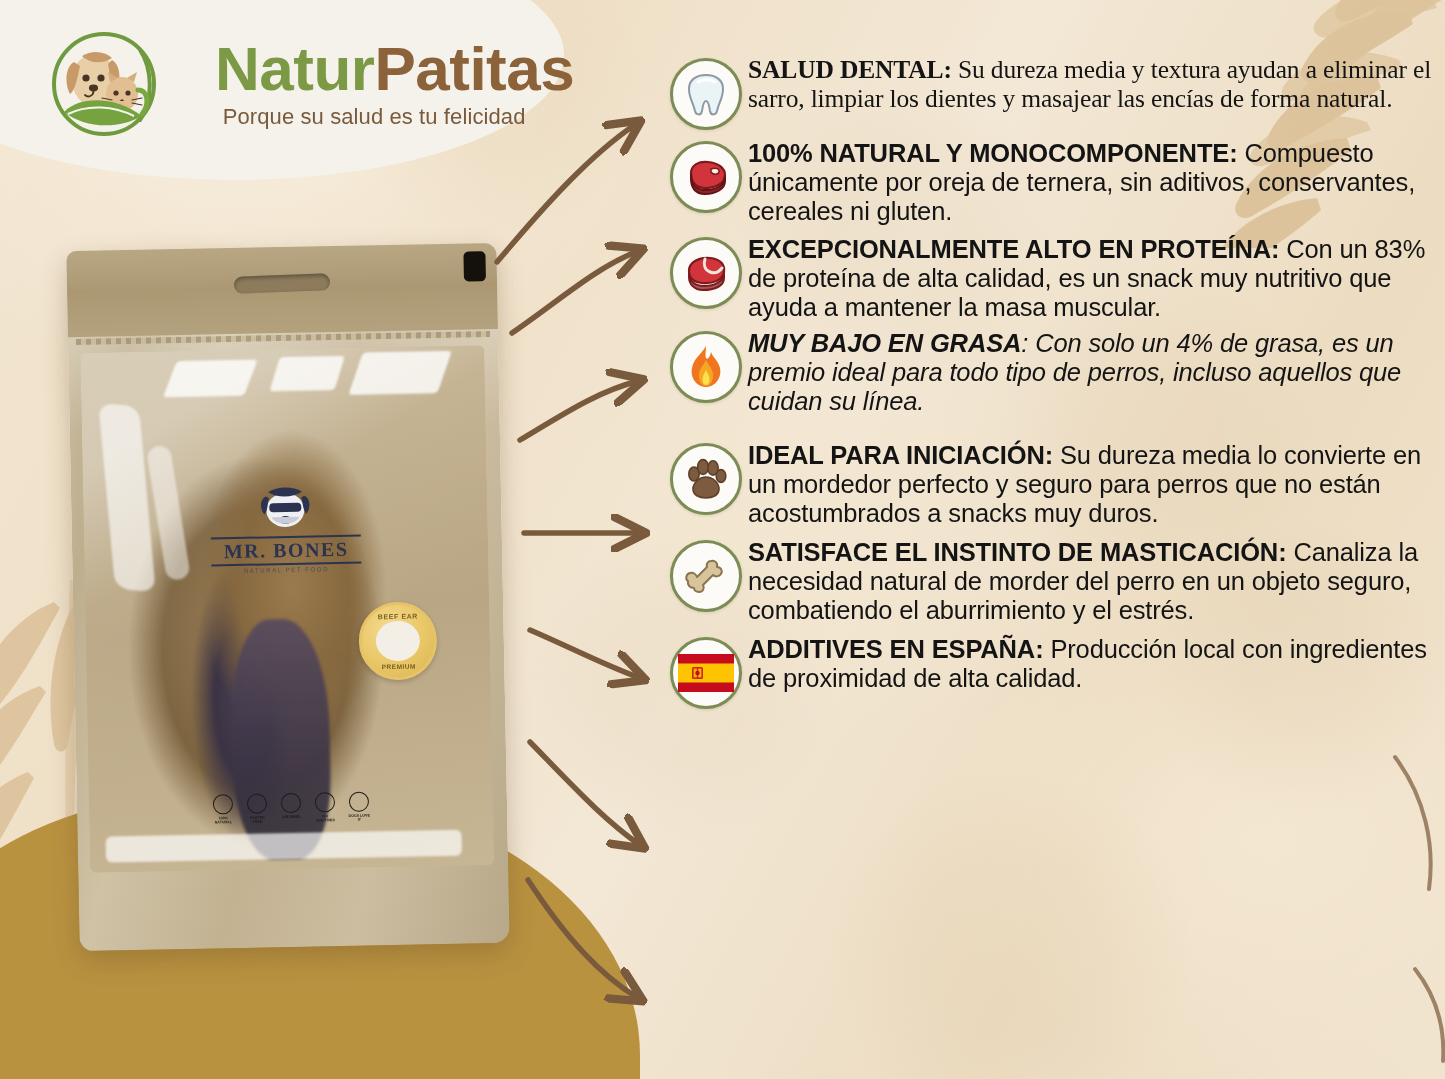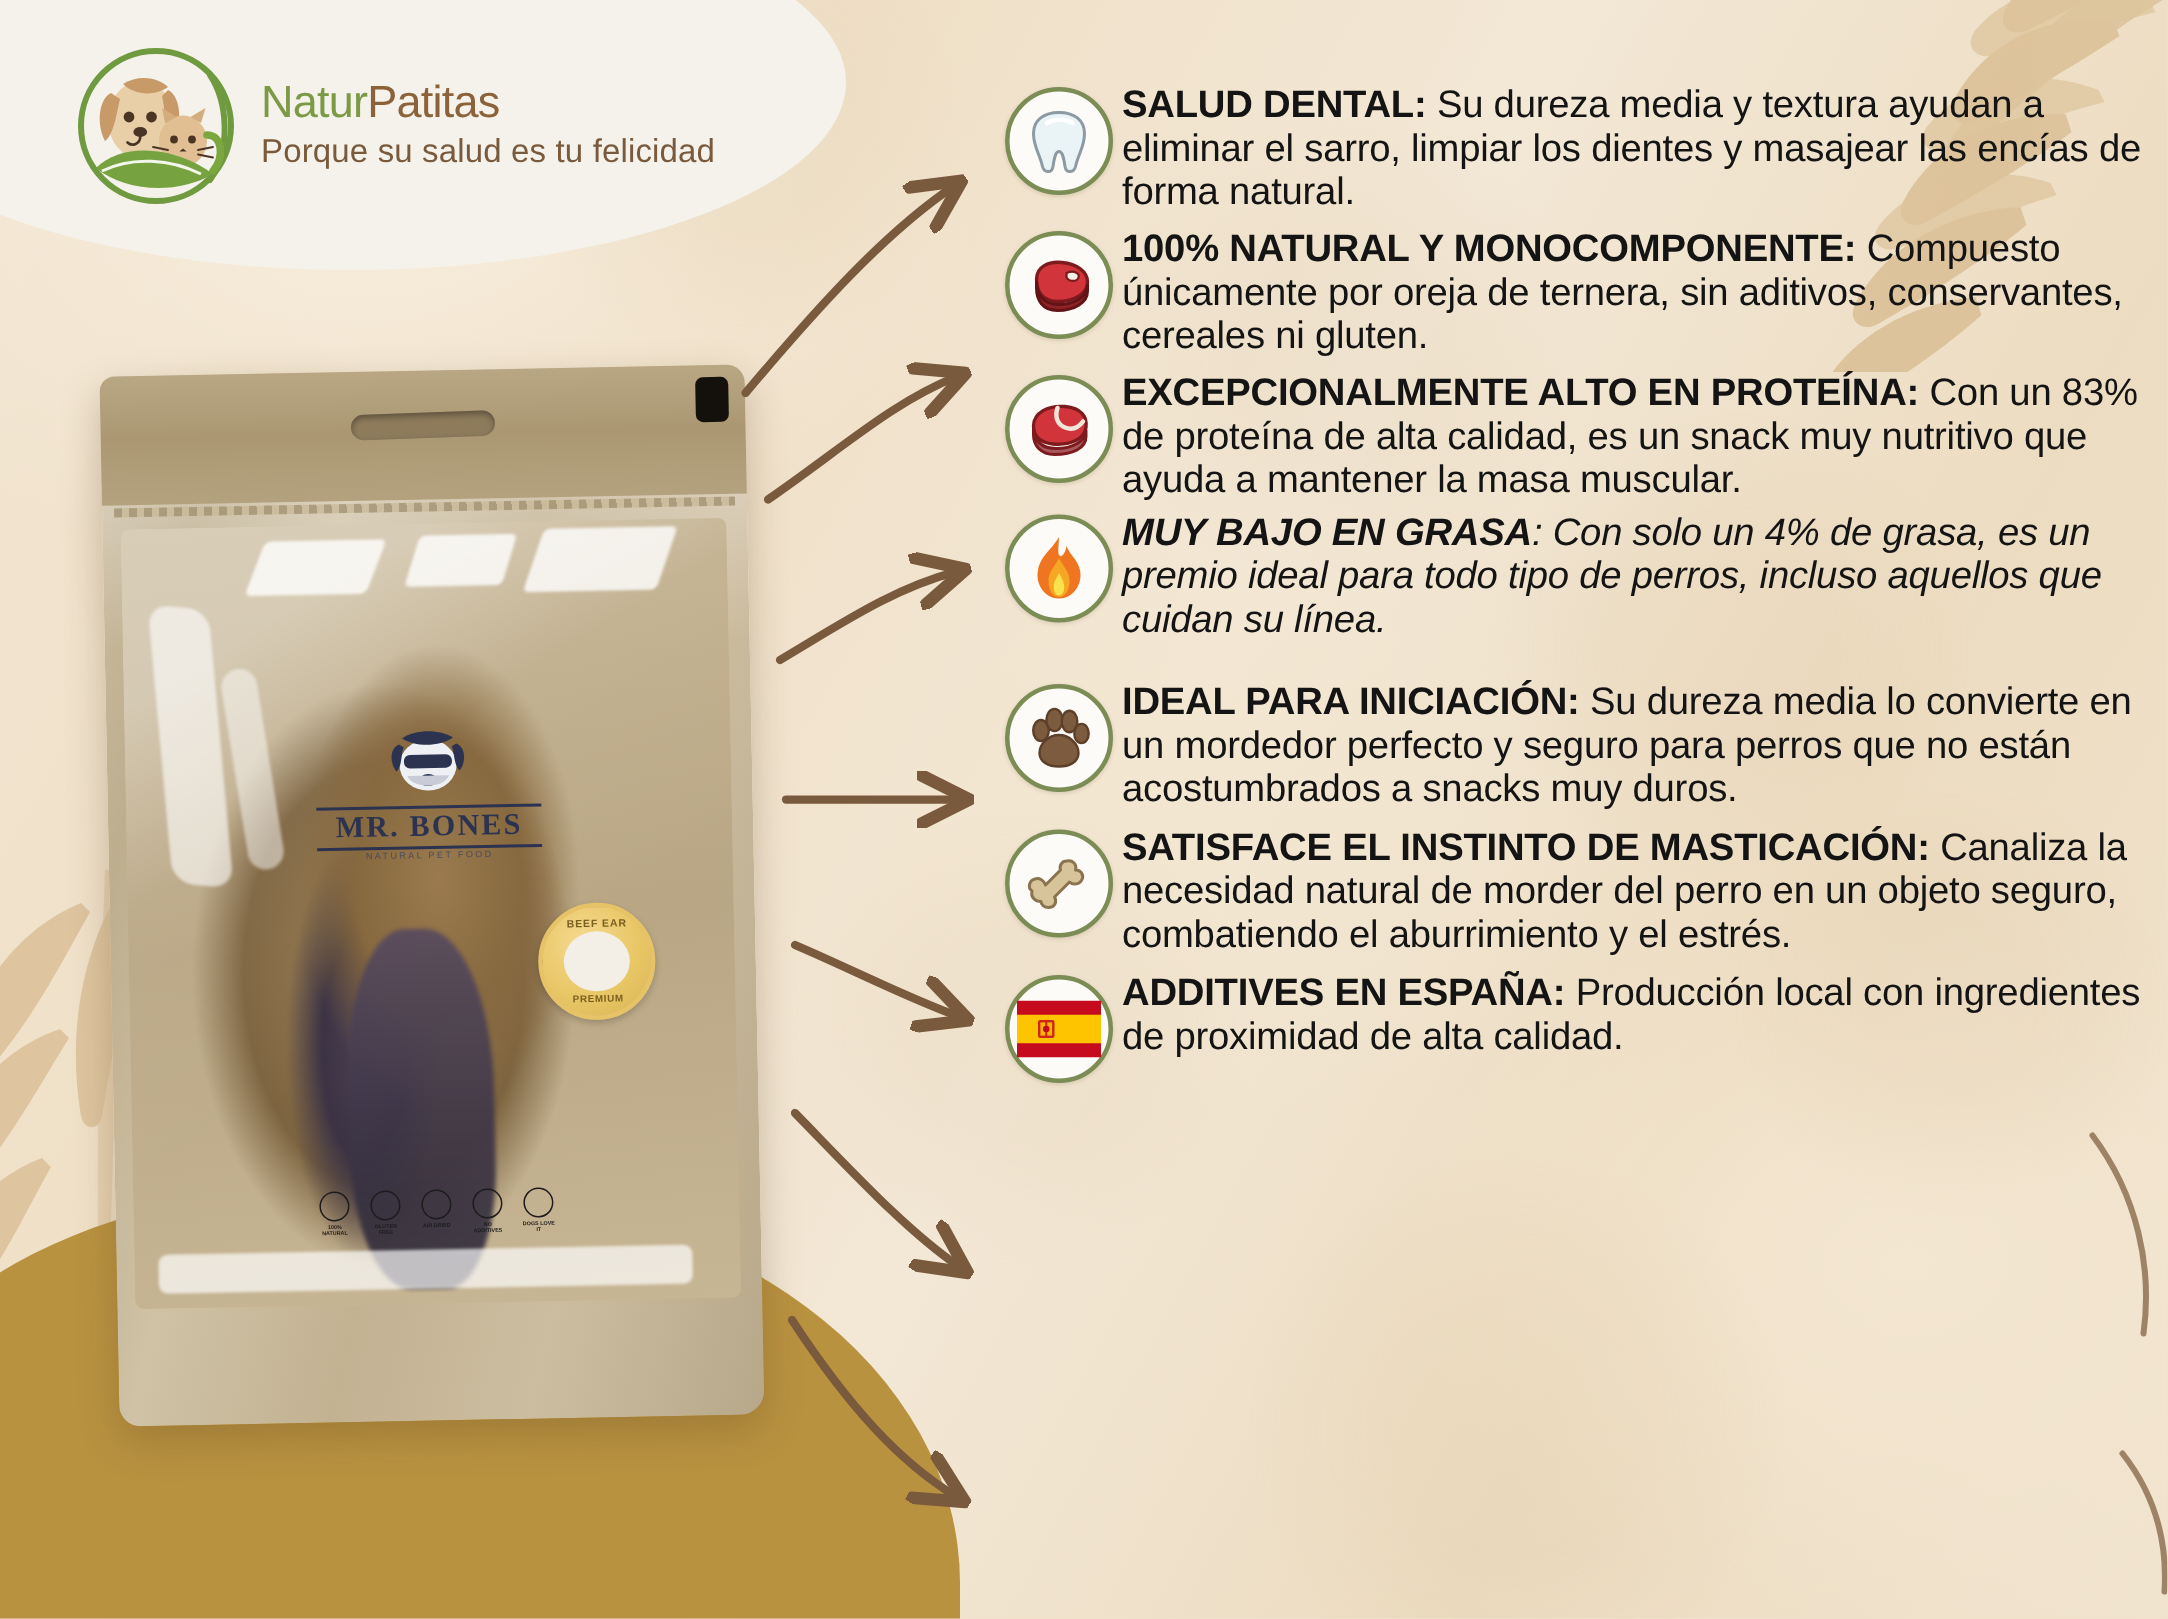--- a/index.html
+++ b/index.html
@@ -267,7 +267,7 @@
     <path d="M20 86 C40 76 66 78 86 88" fill="none" stroke="#f3f6ec" stroke-width="2"></path>
   </svg>
   <div>
-    <div style="font-size:30px; font-weight:normal; letter-spacing:-0.5px; line-height:1;">
+    <div style="font-size:62px; font-weight:bold; letter-spacing:-0.5px; line-height:1;margin-left:41px;">
       <span style="color:#7c9a45;">Natur</span><span style="color:#8b6239;">Patitas</span>
     </div>
     <div style="font-size:22px; color:#7a5a3c; margin-top:4px; letter-spacing:.1px; text-align:center;">Porque su salud es tu felicidad</div>

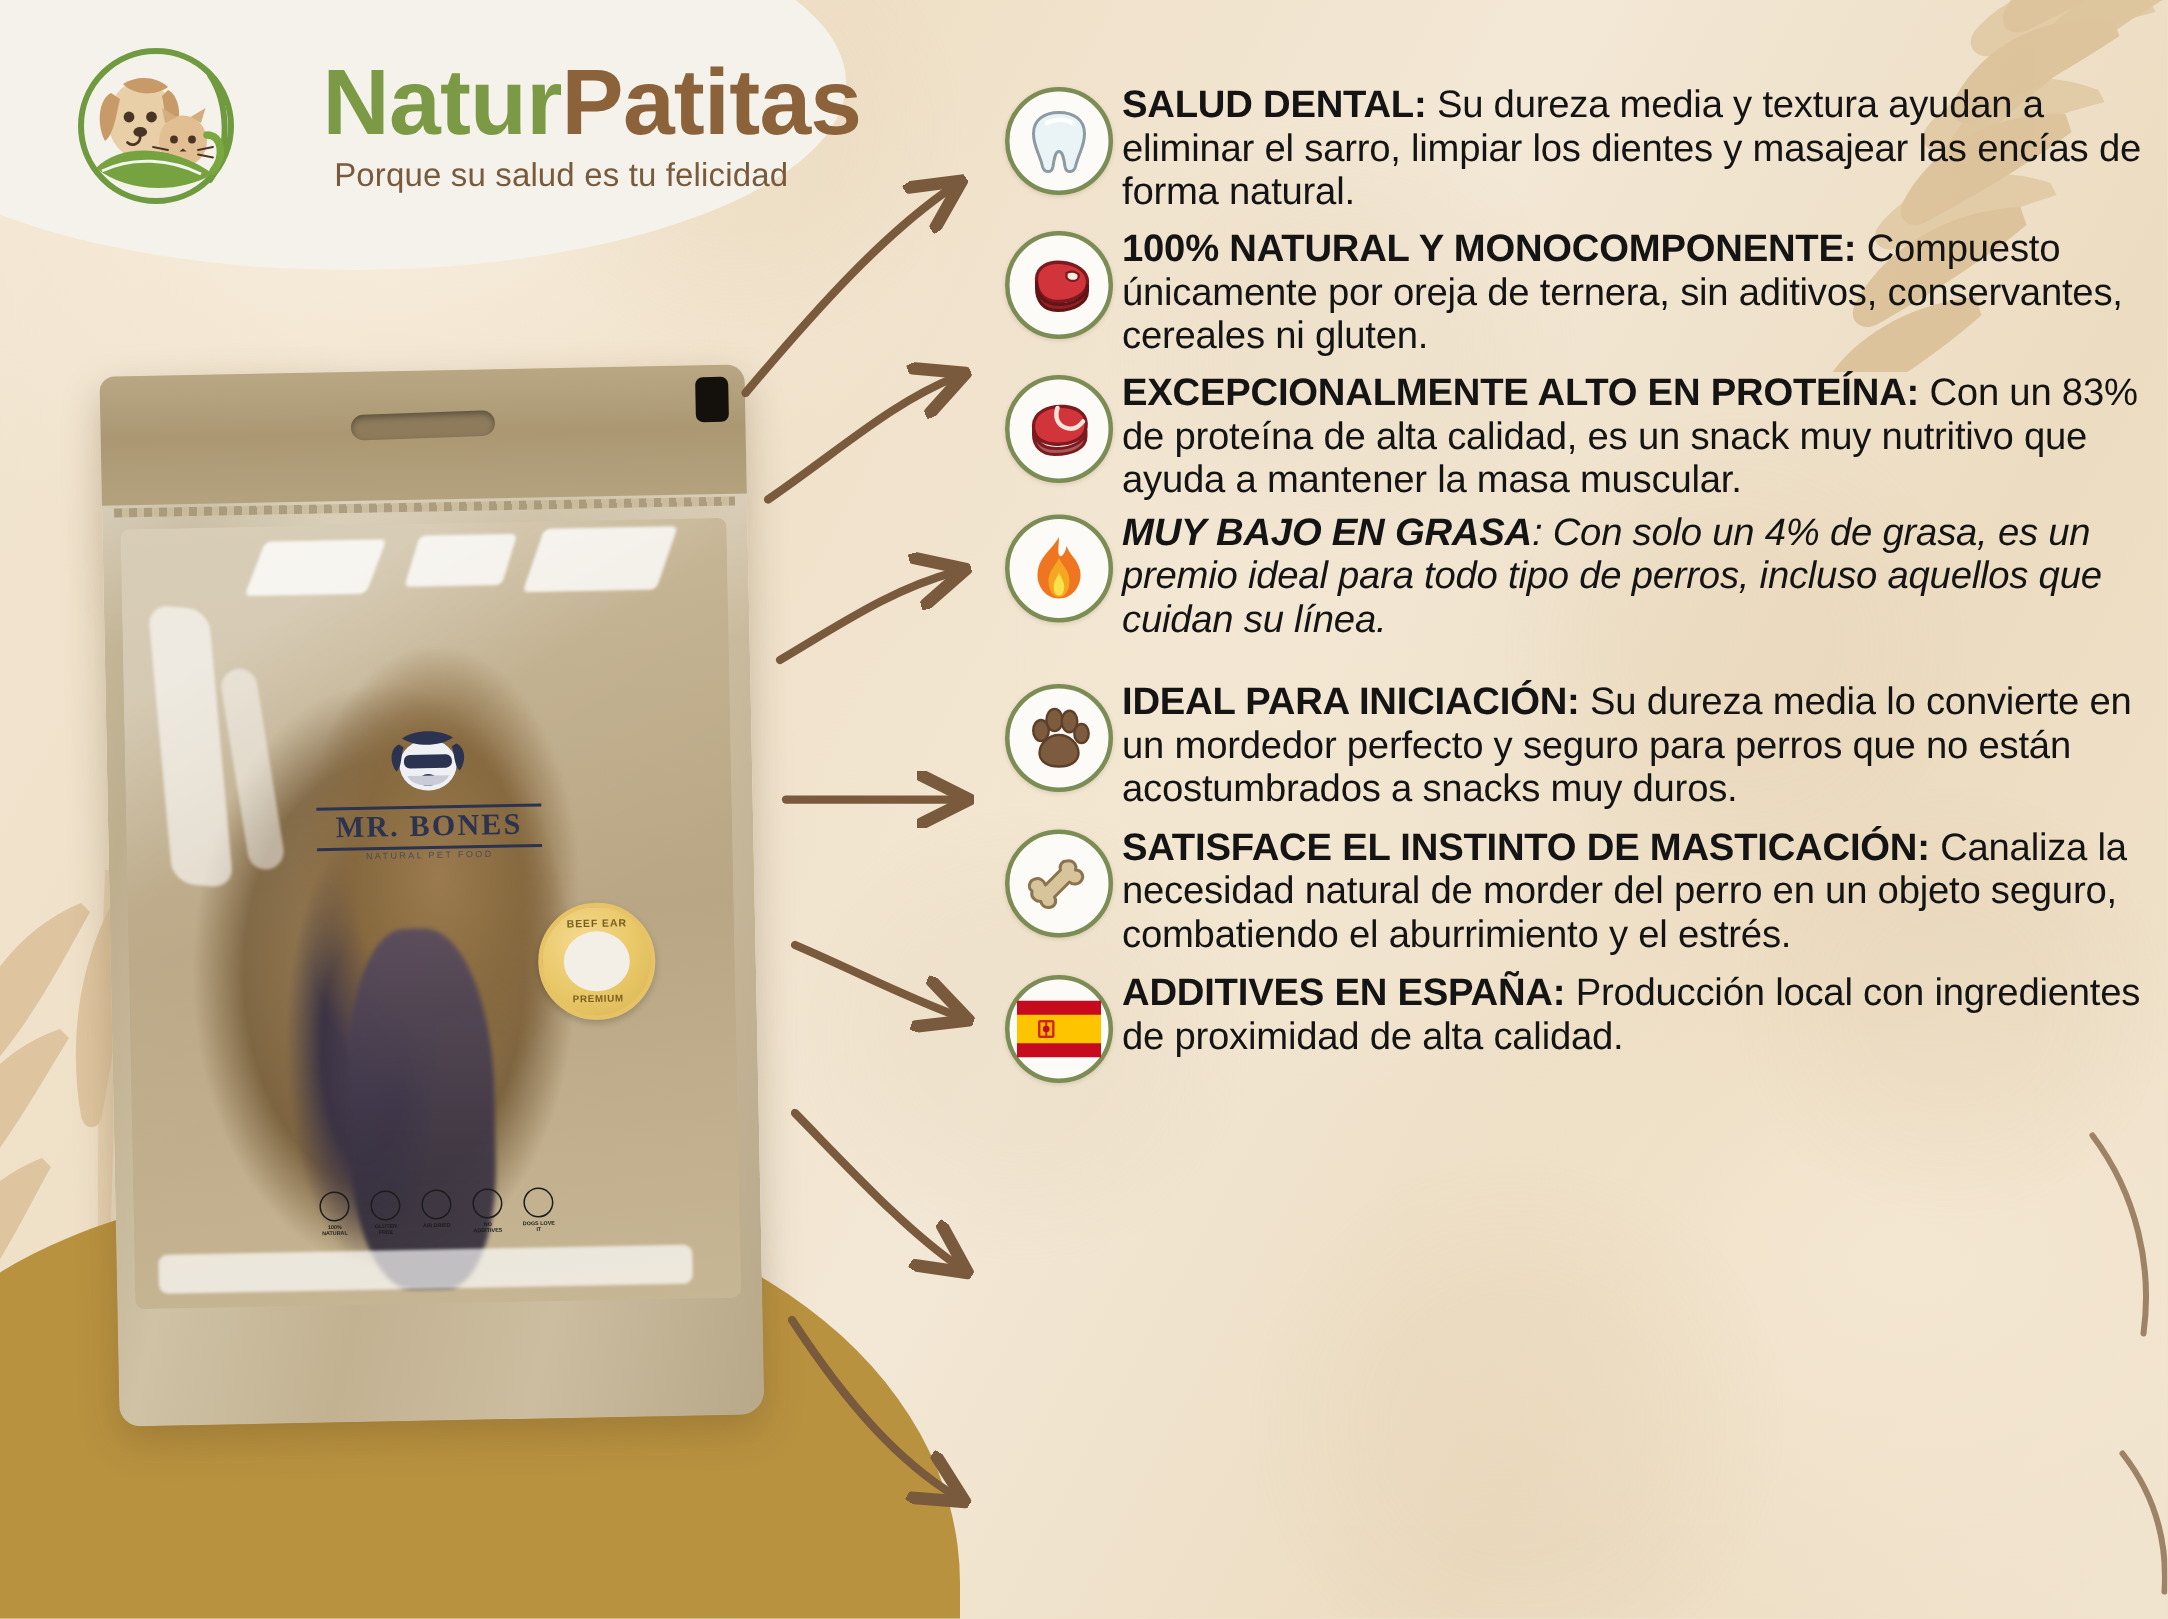--- a/index.html
+++ b/index.html
@@ -177,7 +177,7 @@
   .feature-text .ft-title { font-weight:bold; }
 
   
-  .f0 { margin-top:0px; }
+  .f0 { margin-top:0px;font-family:Liberation Serif, serif; }
   .f1 { margin-top:7px; }
   .f2 { margin-top:7px; }
   .f3 { margin-top:5px;font-style:italic; }

